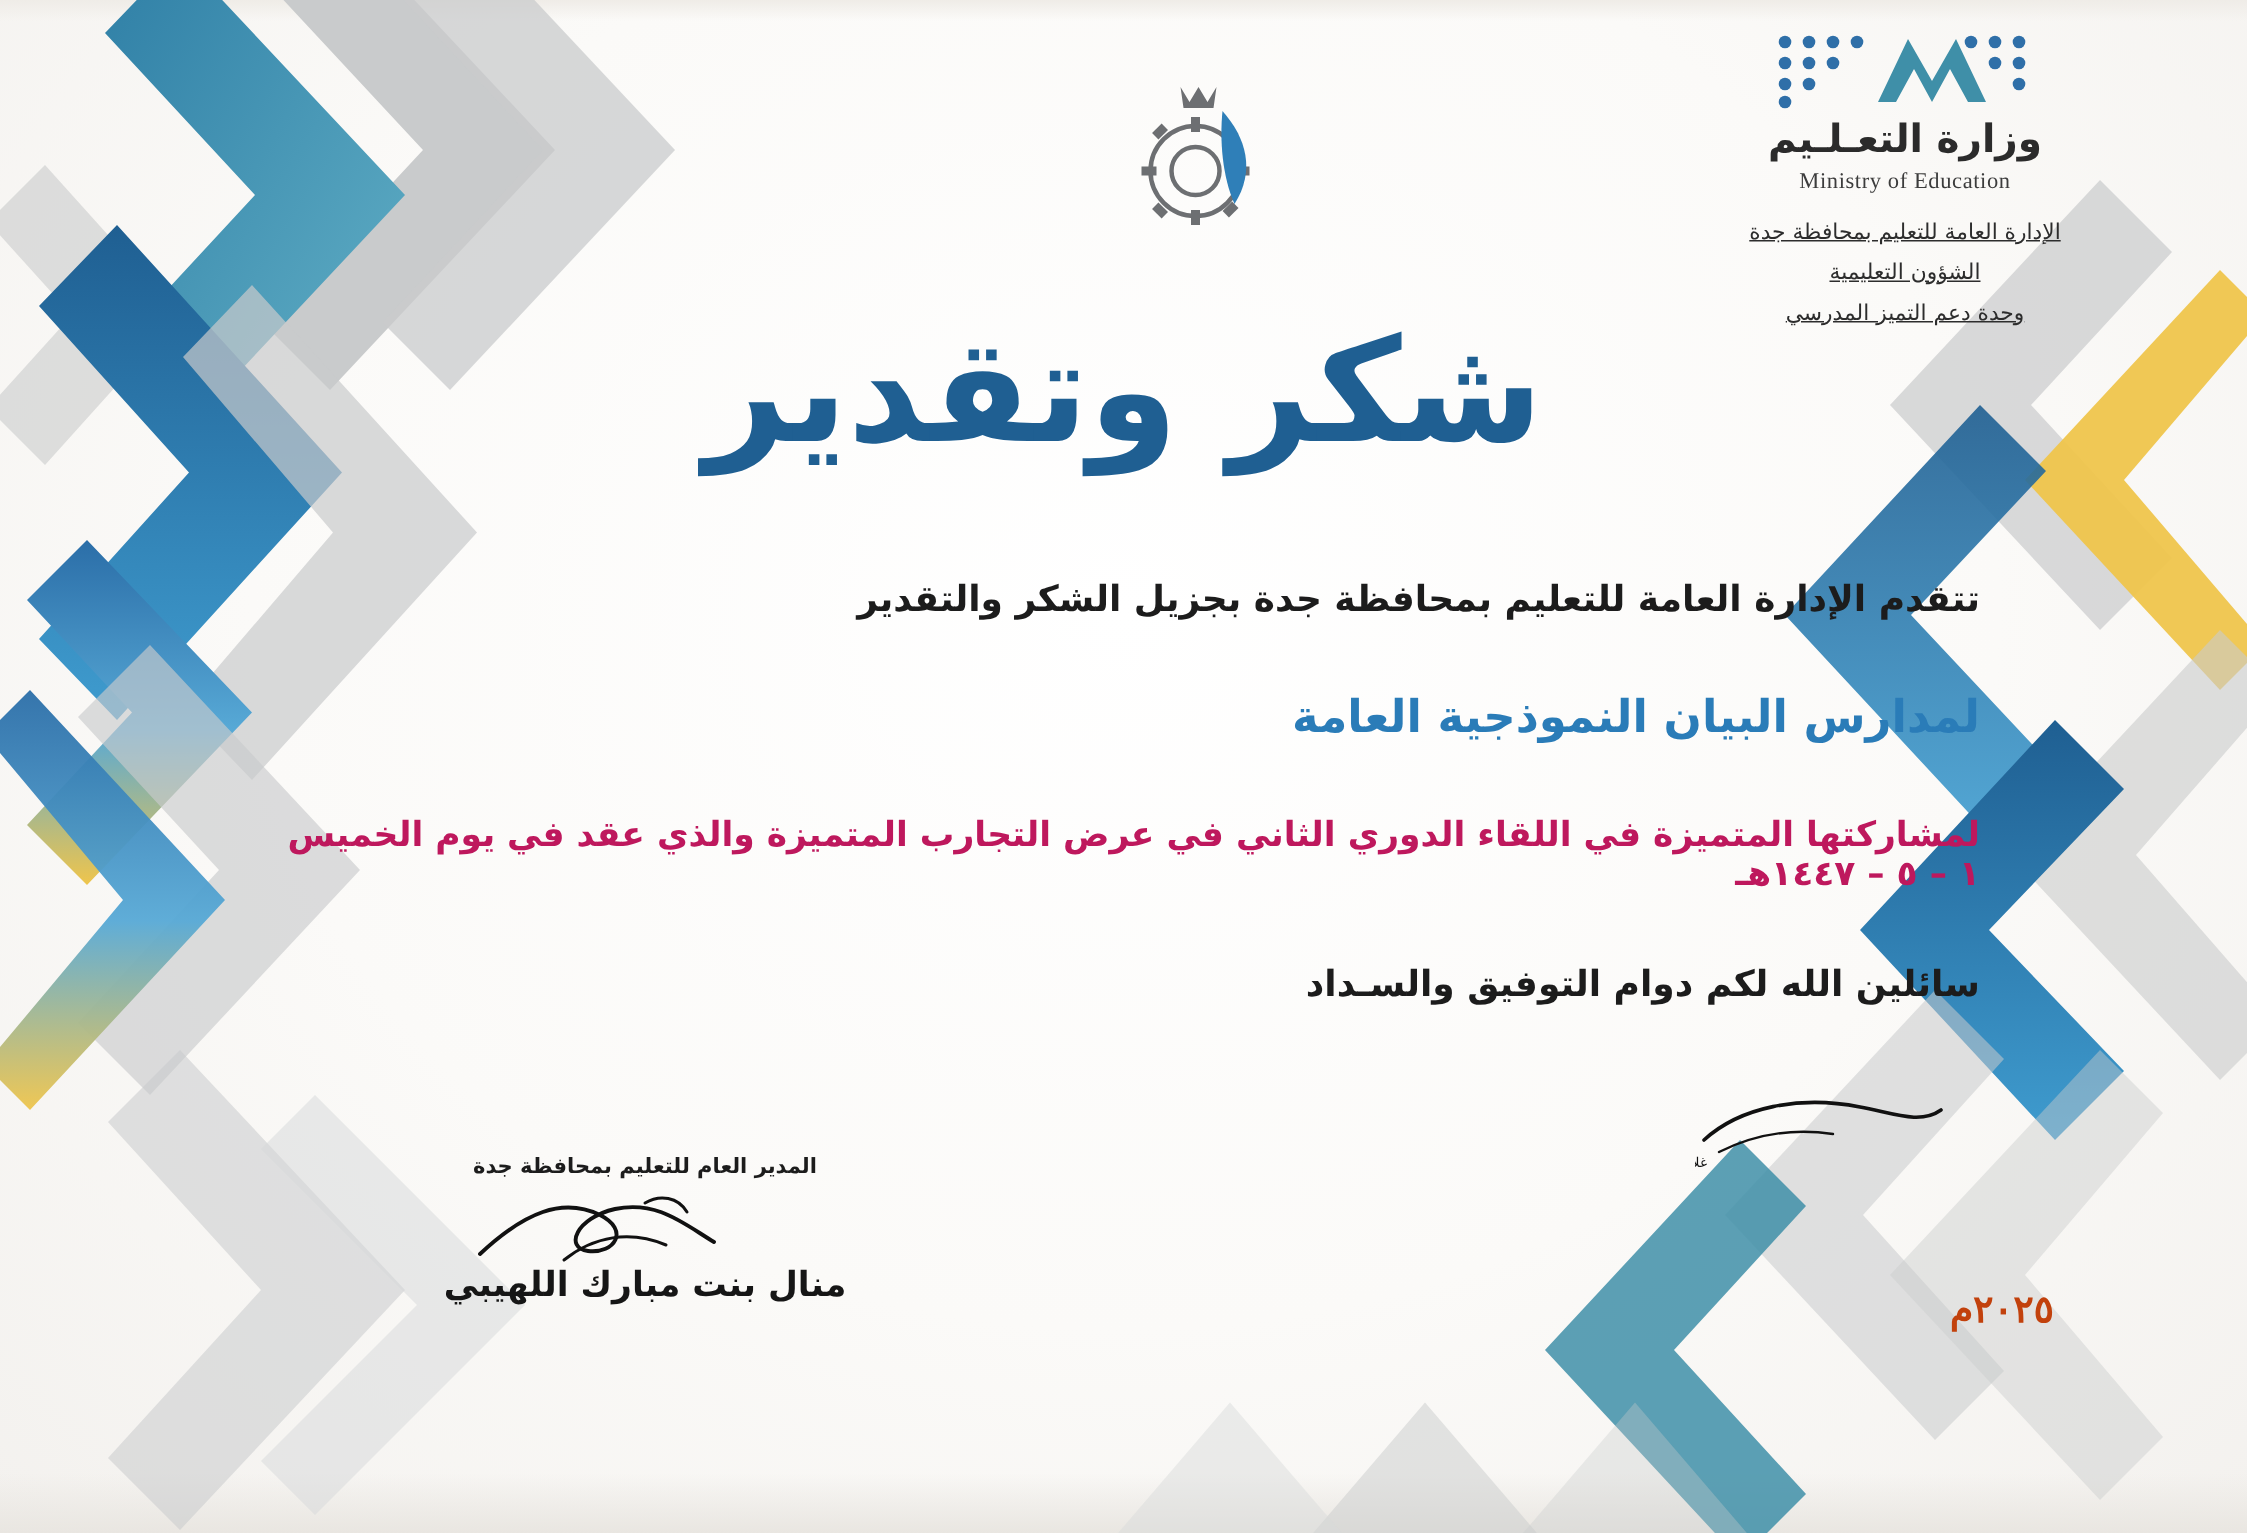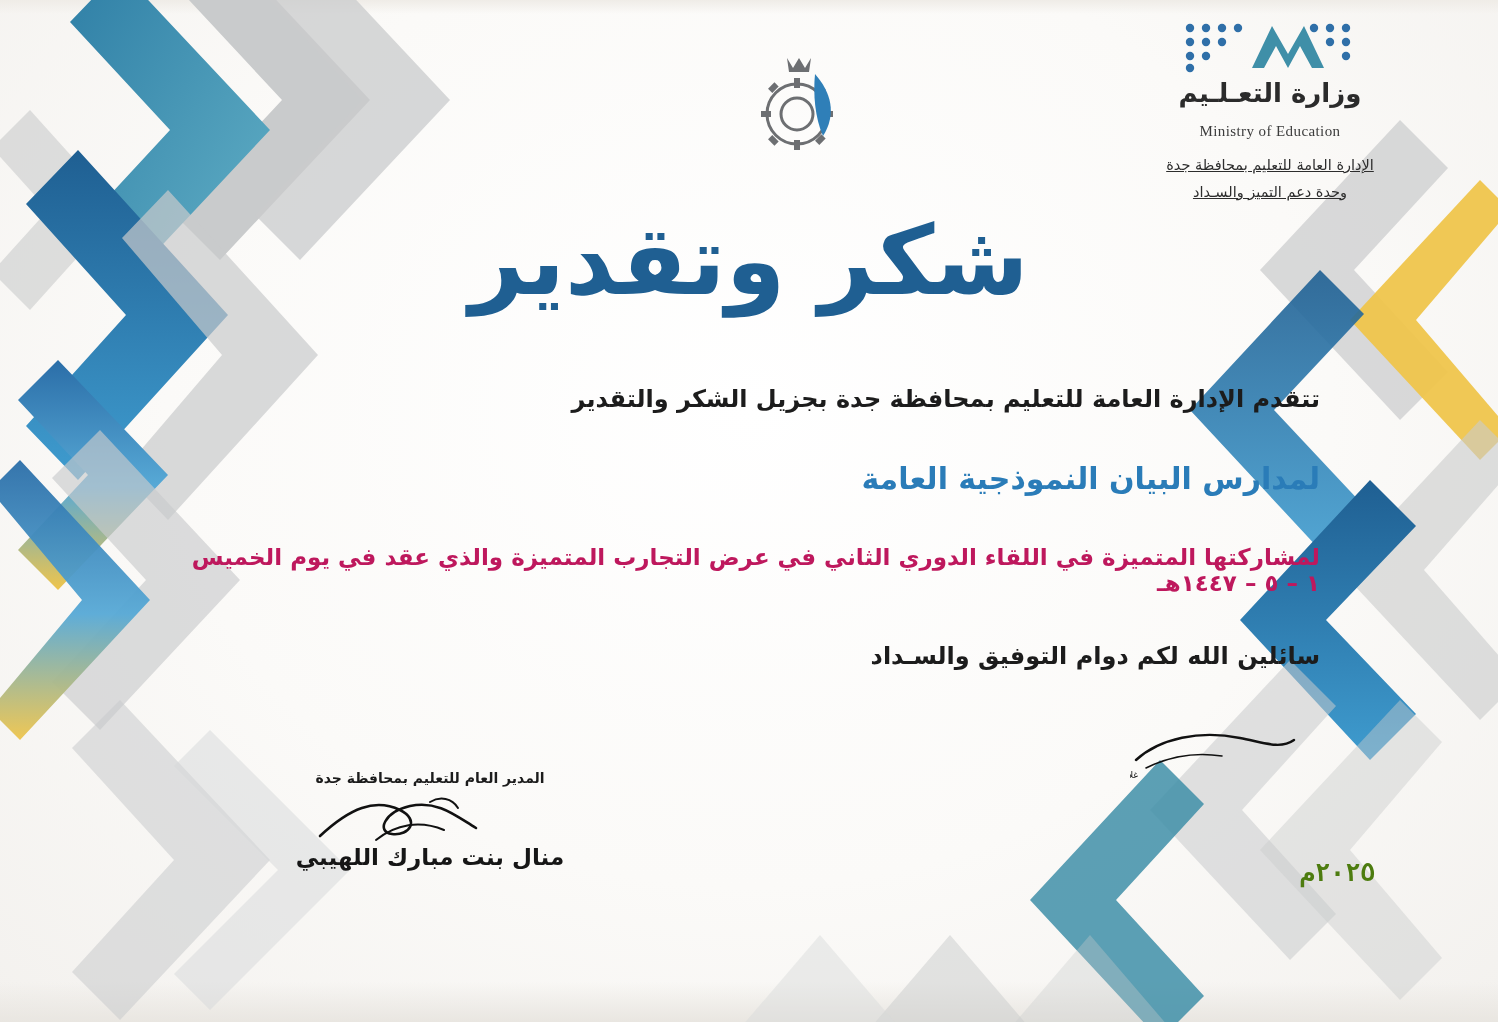--- a/index.html
+++ b/index.html
@@ -61,7 +61,7 @@
     font-size: 15px;
     color: #3c3c3c;
     letter-spacing: .4px;
-    margin-top: 15px;
+    margin-top: 5px;
     font-family: "Liberation Serif", serif;
   }
   .moe-sub {

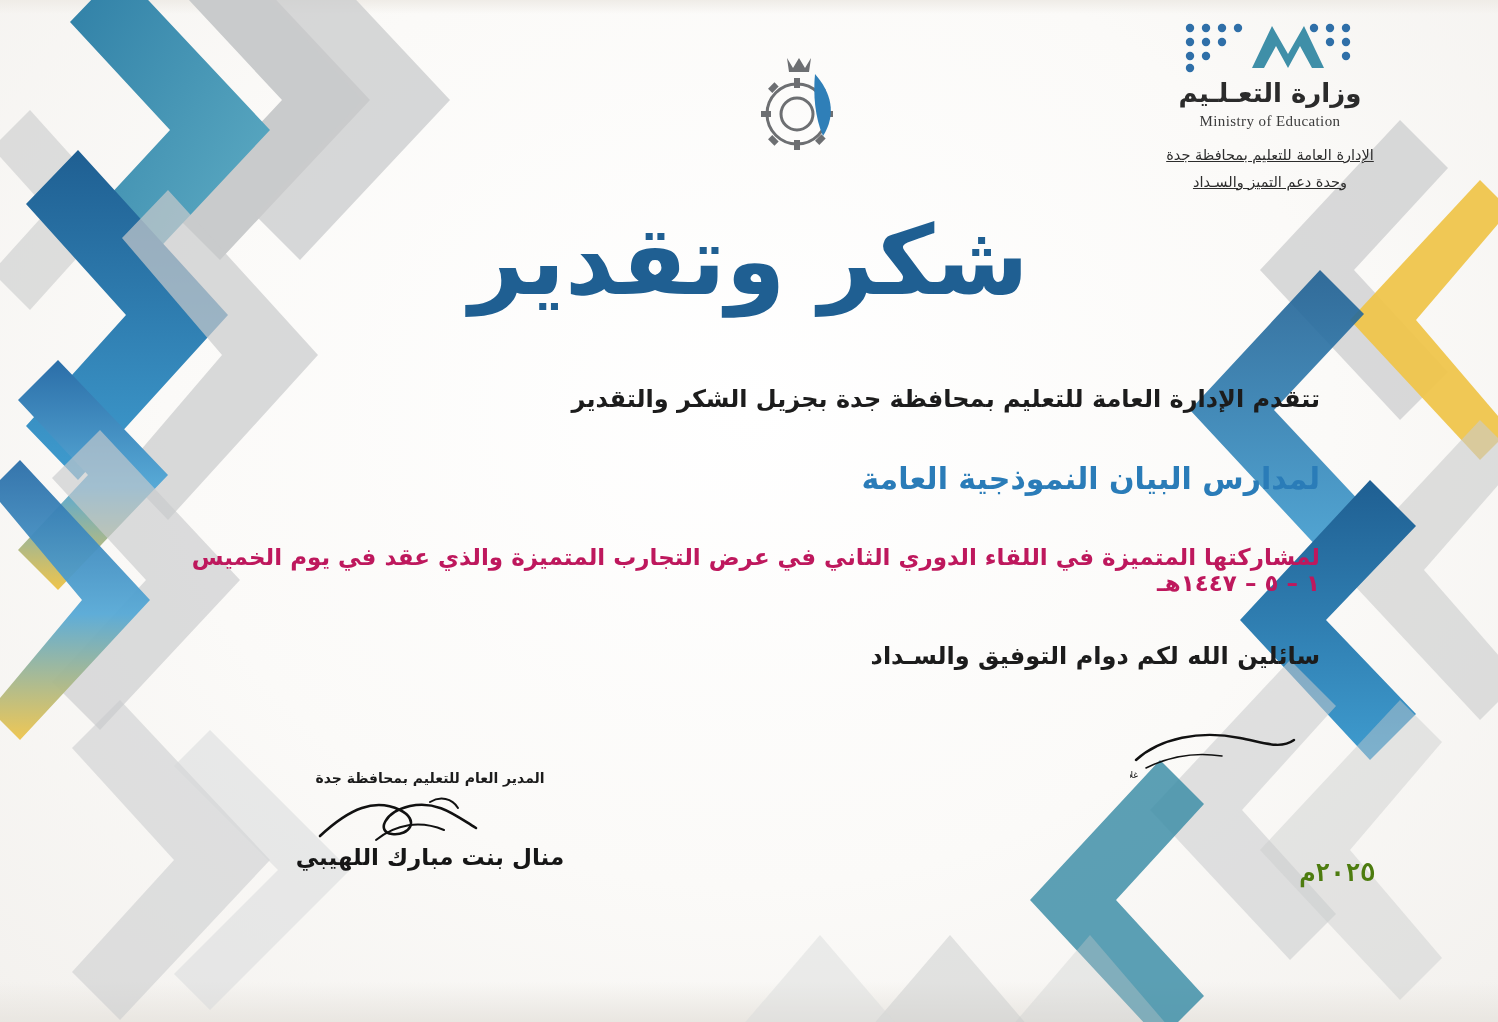--- a/index.html
+++ b/index.html
@@ -299,6 +299,7 @@
     <div class="moe-en">Ministry of Education</div>
     <div class="moe-sub">
       <div>الإدارة العامة للتعليم بمحافظة جدة</div>
+      <div>الشؤون التعليمية</div>
       <div>وحدة دعم التميز والسـداد</div>
     </div>
   </div>

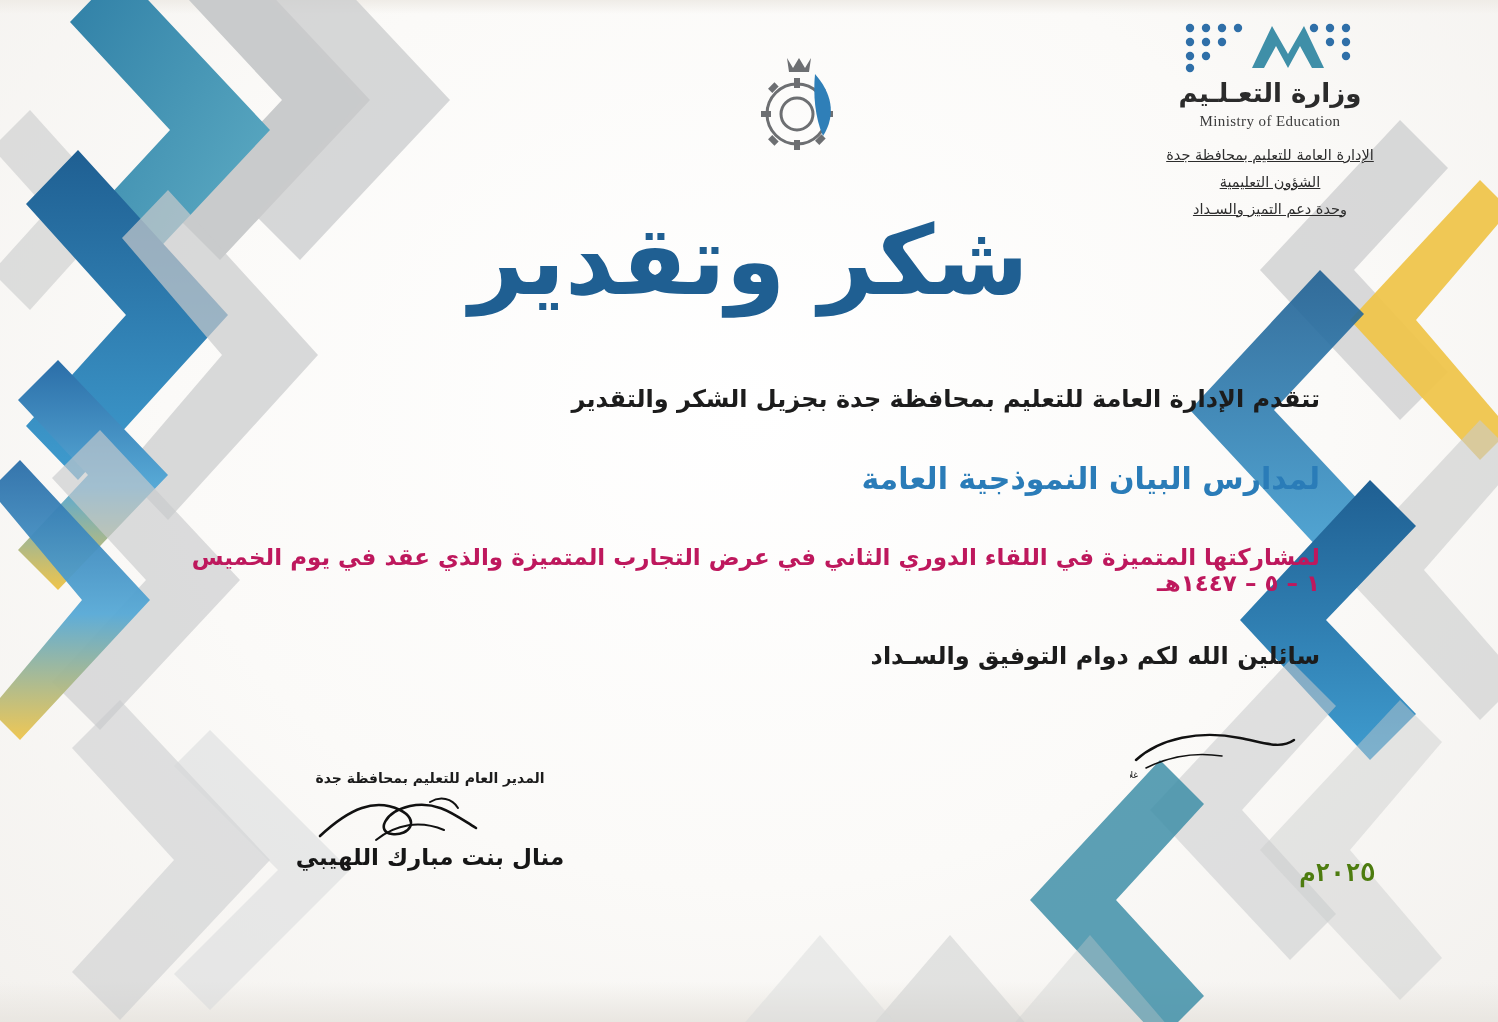--- a/index.html
+++ b/index.html
@@ -300,7 +300,7 @@
     <div class="moe-sub">
       <div>الإدارة العامة للتعليم بمحافظة جدة</div>
       <div>الشؤون التعليمية</div>
-      <div>وحدة دعم التميز والسـداد</div>
+      <div>وحدة دعم التميز المدرسي</div>
     </div>
   </div>
 

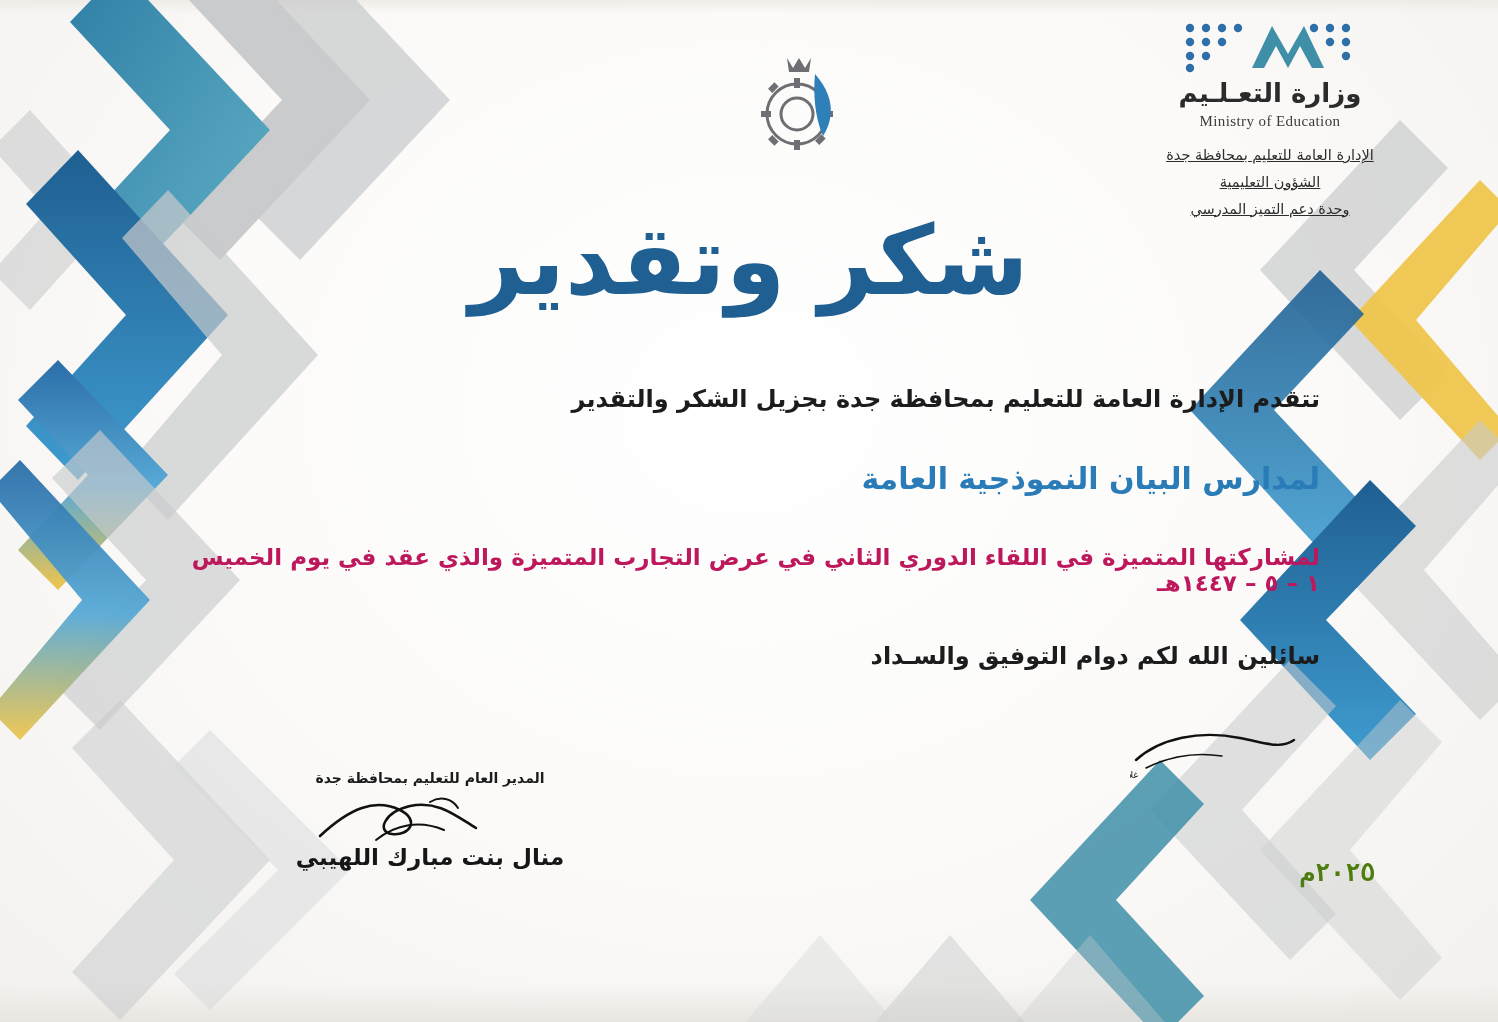--- a/index.html
+++ b/index.html
@@ -175,10 +175,10 @@
     position: absolute;
     top: 858px;
     left: 1300px;
-    font-family: Liberation Mono, monospace;
+    font-family: Liberation Sans, sans-serif;
     font-size: 25px;
     font-weight: 700;
-    color: #4d7c0f;
+    color: #c2410c;
     direction: rtl;
   }
 </style>

